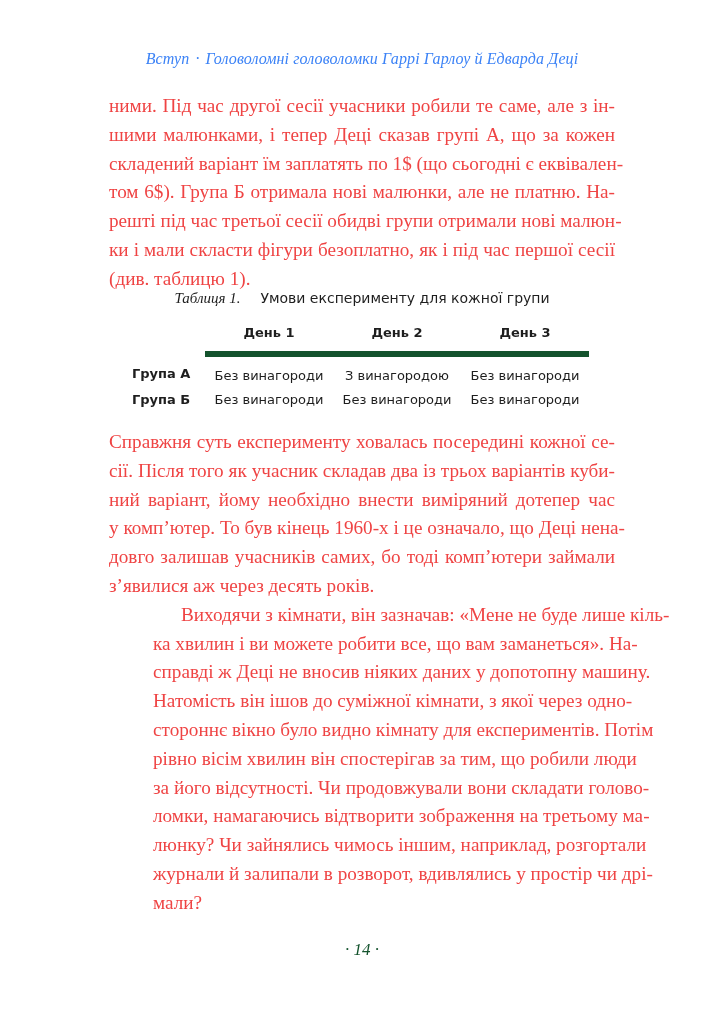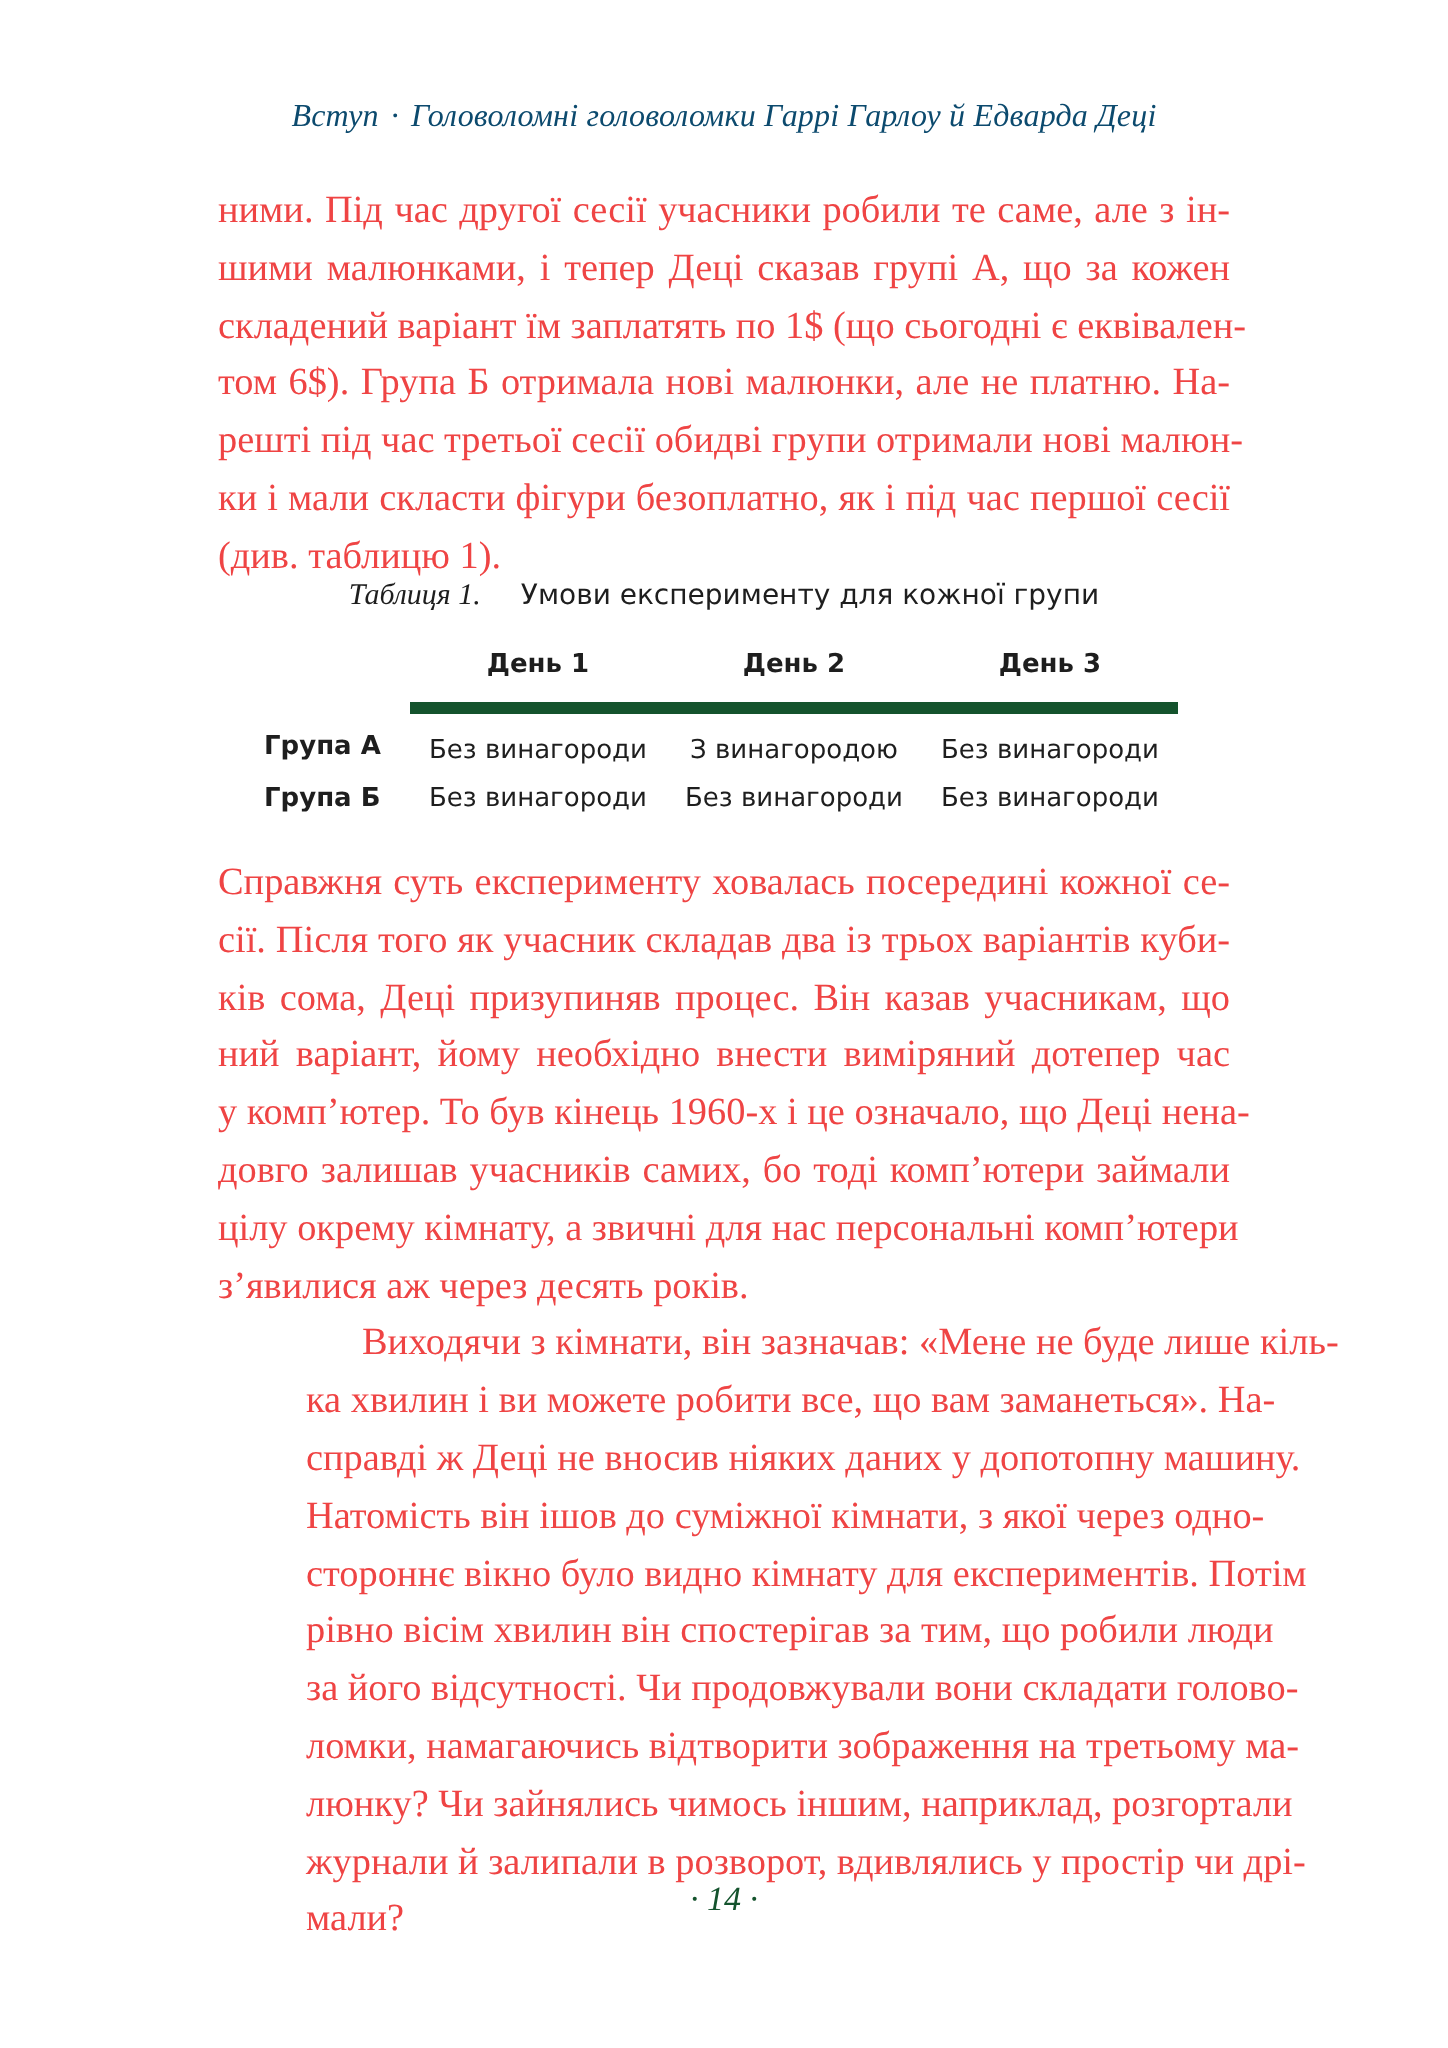--- a/index.html
+++ b/index.html
@@ -23,7 +23,7 @@
       text-align: center;
       font-style: italic;
       font-size: 16px;
-      color: #0c4a6e;
+      color: #3b82f6;
       letter-spacing: 0.1px;
     }
     .running-head .sep {

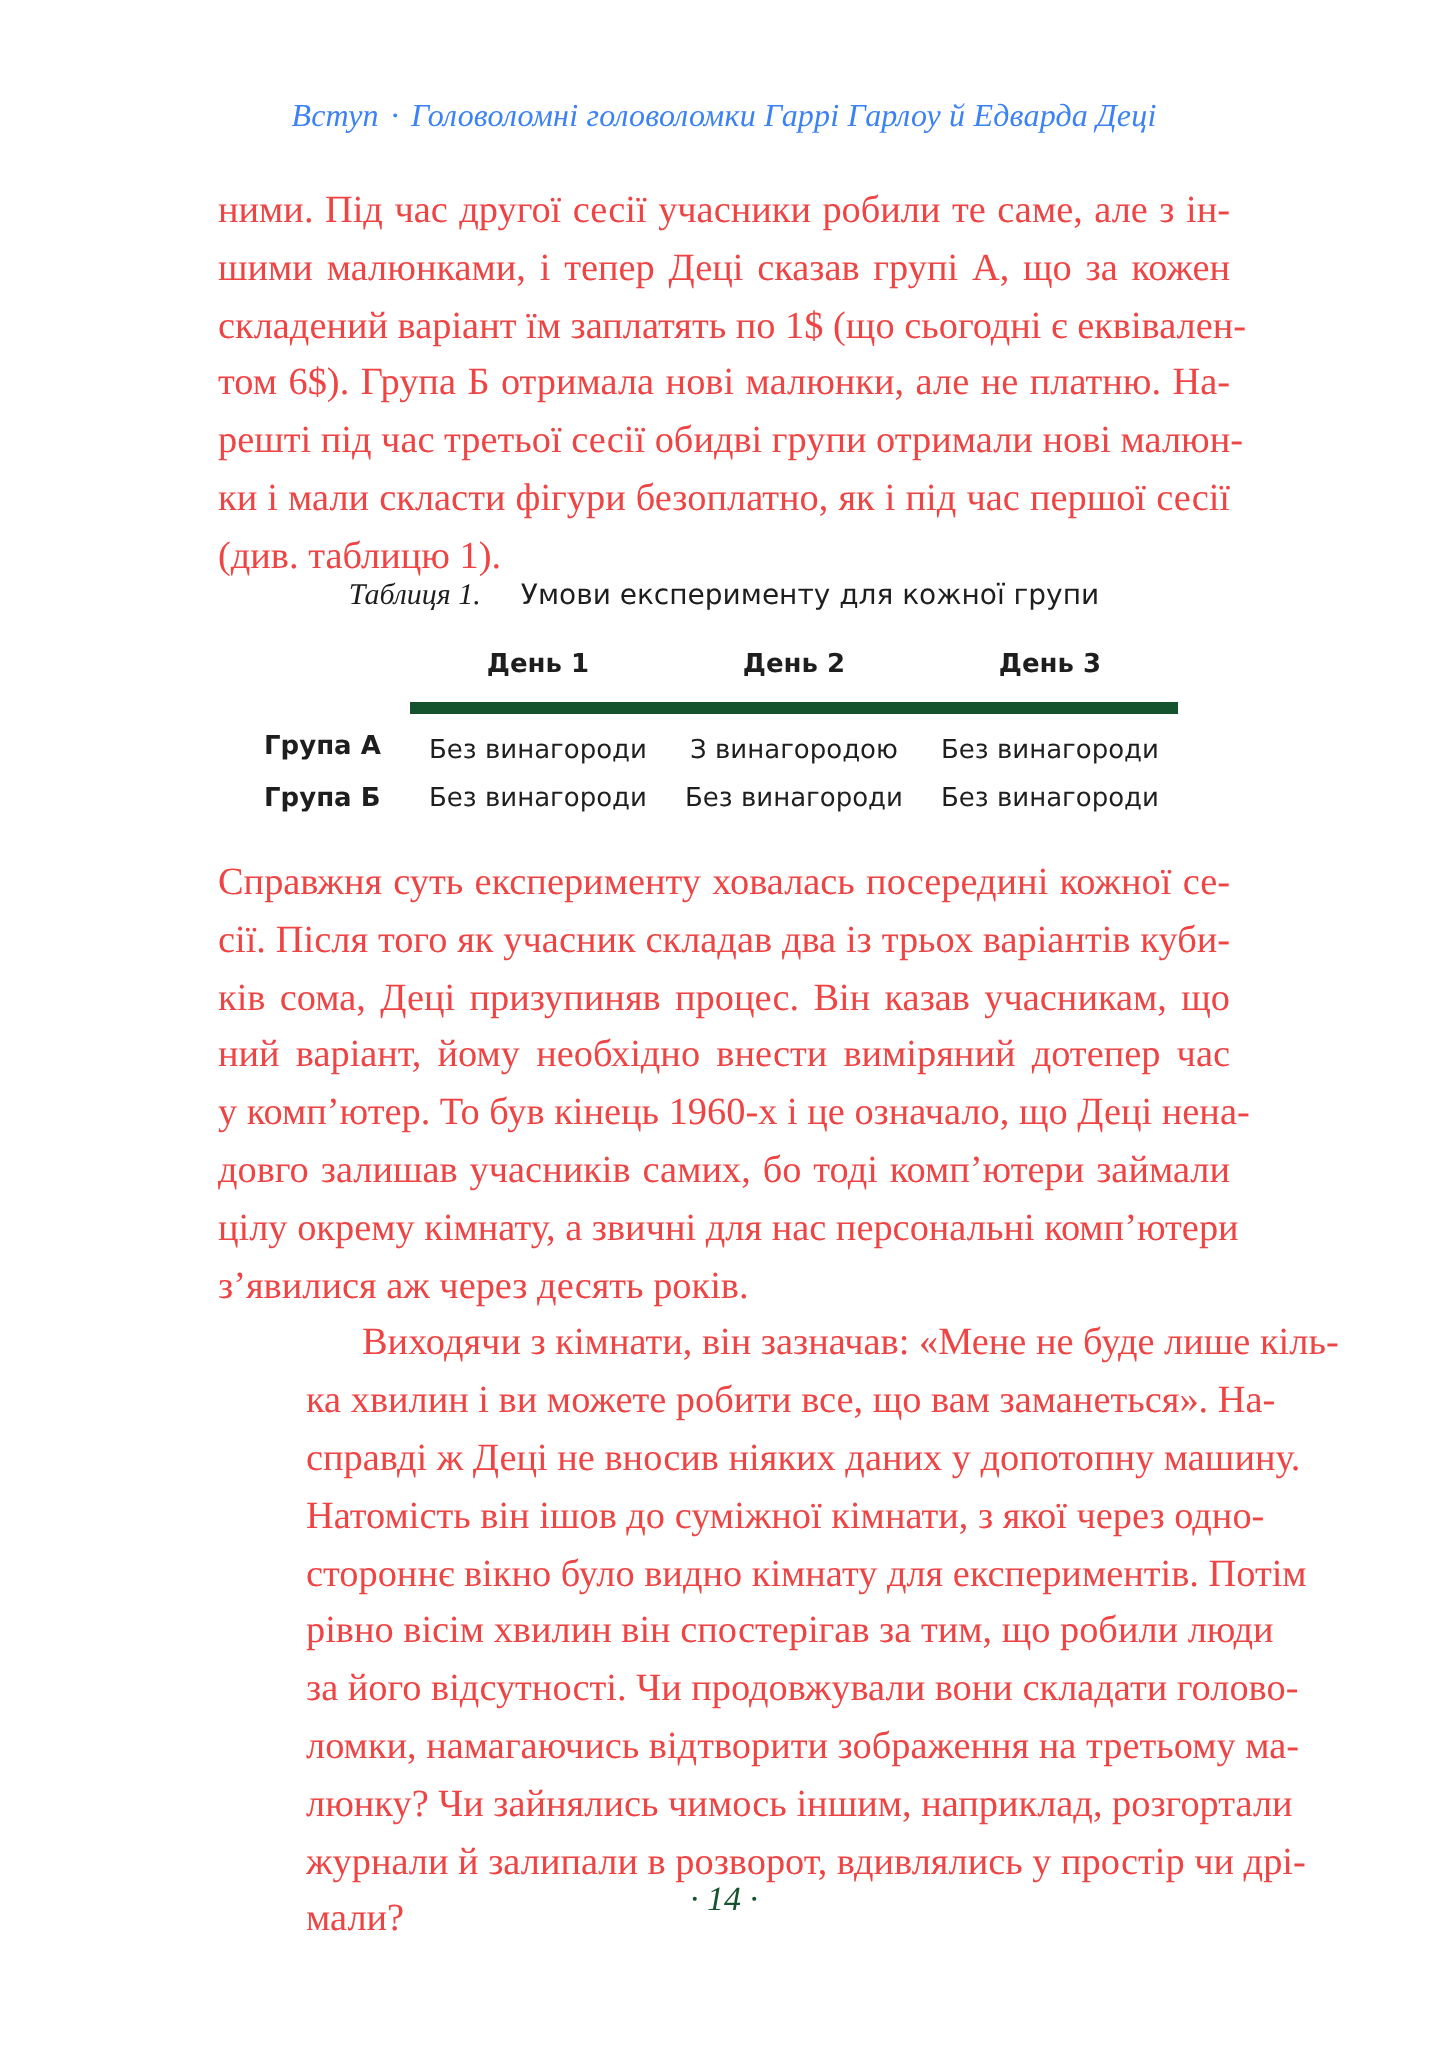--- a/index.html
+++ b/index.html
@@ -177,7 +177,6 @@
   <p>
     <span class="line">Справжня суть експерименту ховалась посередині кожної се-</span>
     <span class="line">сії. Після того як учасник складав два із трьох варіантів куби-</span>
-    <span class="line">ків сома, Деці призупиняв процес. Він казав учасникам, що</span>
     <span class="line">ний варіант, йому необхідно внести виміряний дотепер час</span>
     <span class="line">у комп’ютер. То був кінець 1960-х і це означало, що Деці нена-</span>
     <span class="line">довго залишав учасників самих, бо тоді комп’ютери займали</span>

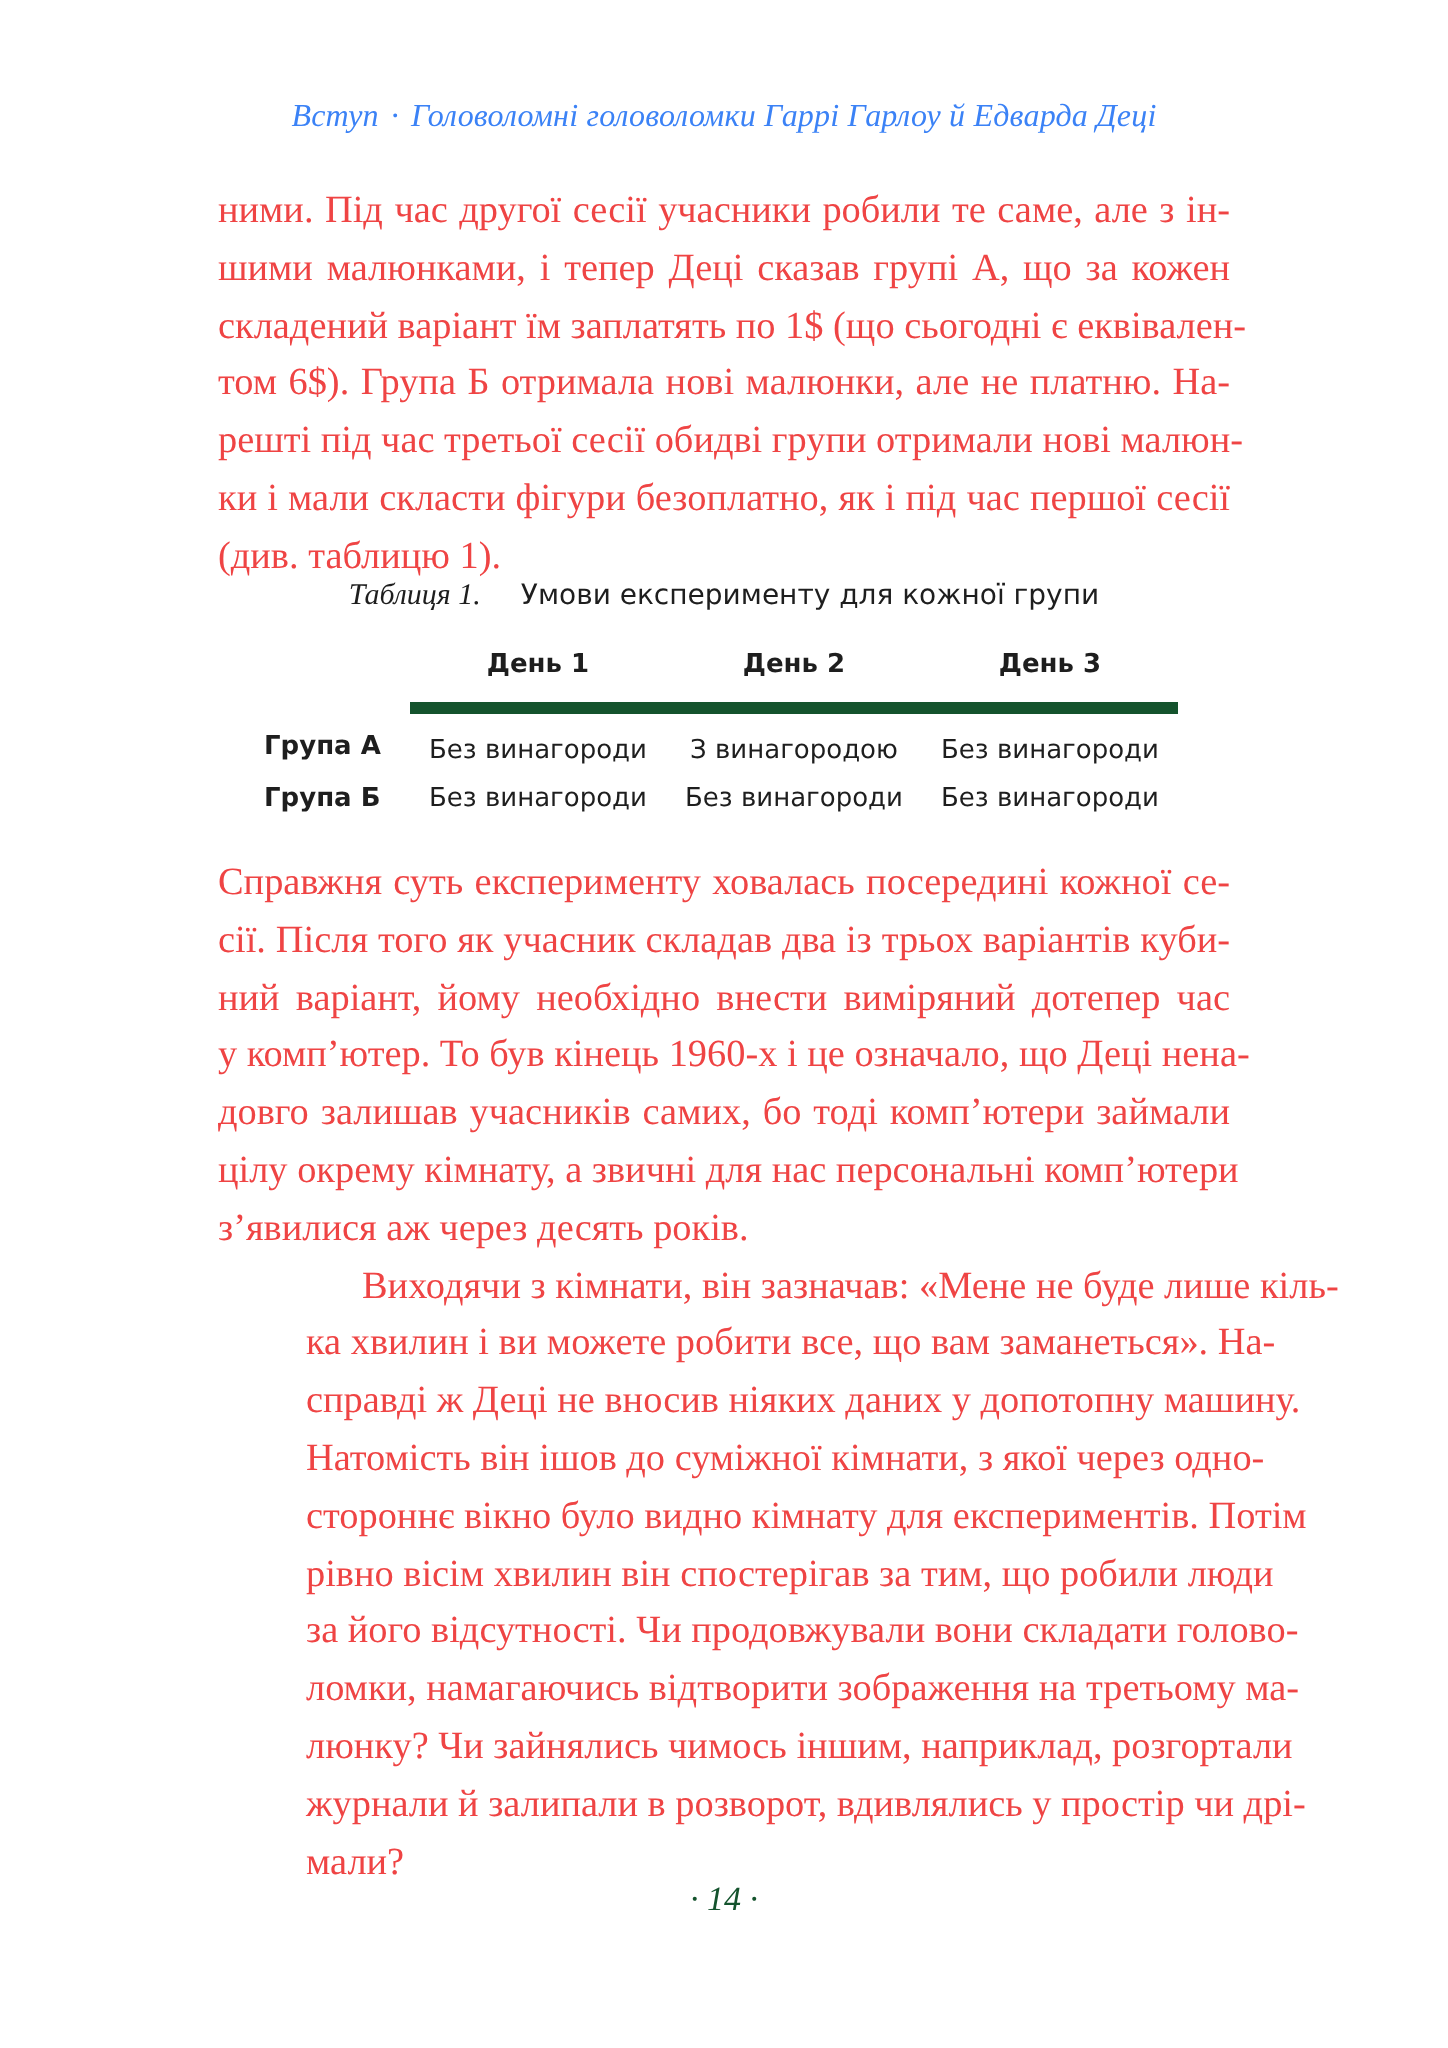--- a/index.html
+++ b/index.html
@@ -180,7 +180,6 @@
     <span class="line">ний варіант, йому необхідно внести виміряний дотепер час</span>
     <span class="line">у комп’ютер. То був кінець 1960-х і це означало, що Деці нена-</span>
     <span class="line">довго залишав учасників самих, бо тоді комп’ютери займали</span>
-    <span class="line">цілу окрему кімнату, а звичні для нас персональні комп’ютери</span>
     <span class="line last">з’явилися аж через десять років.</span>
   </p>
   <p class="indent">

